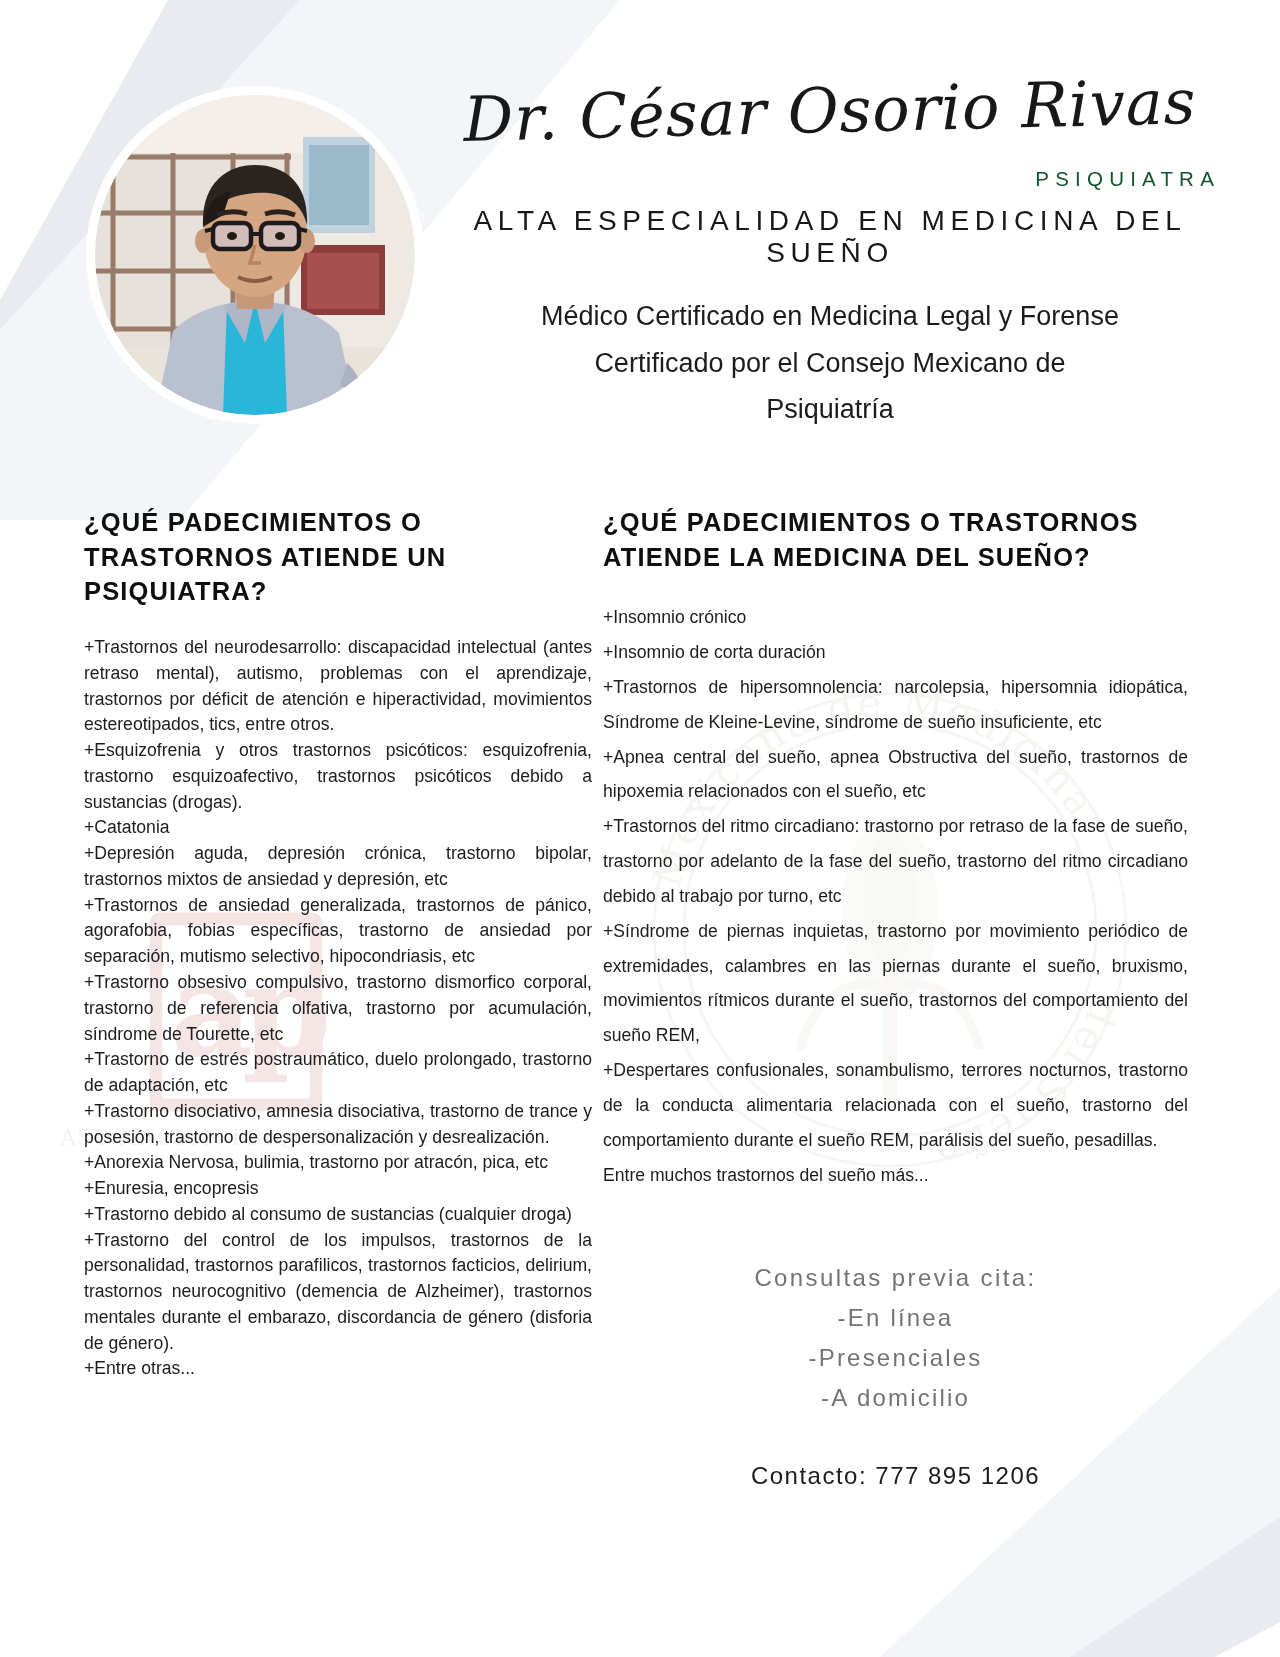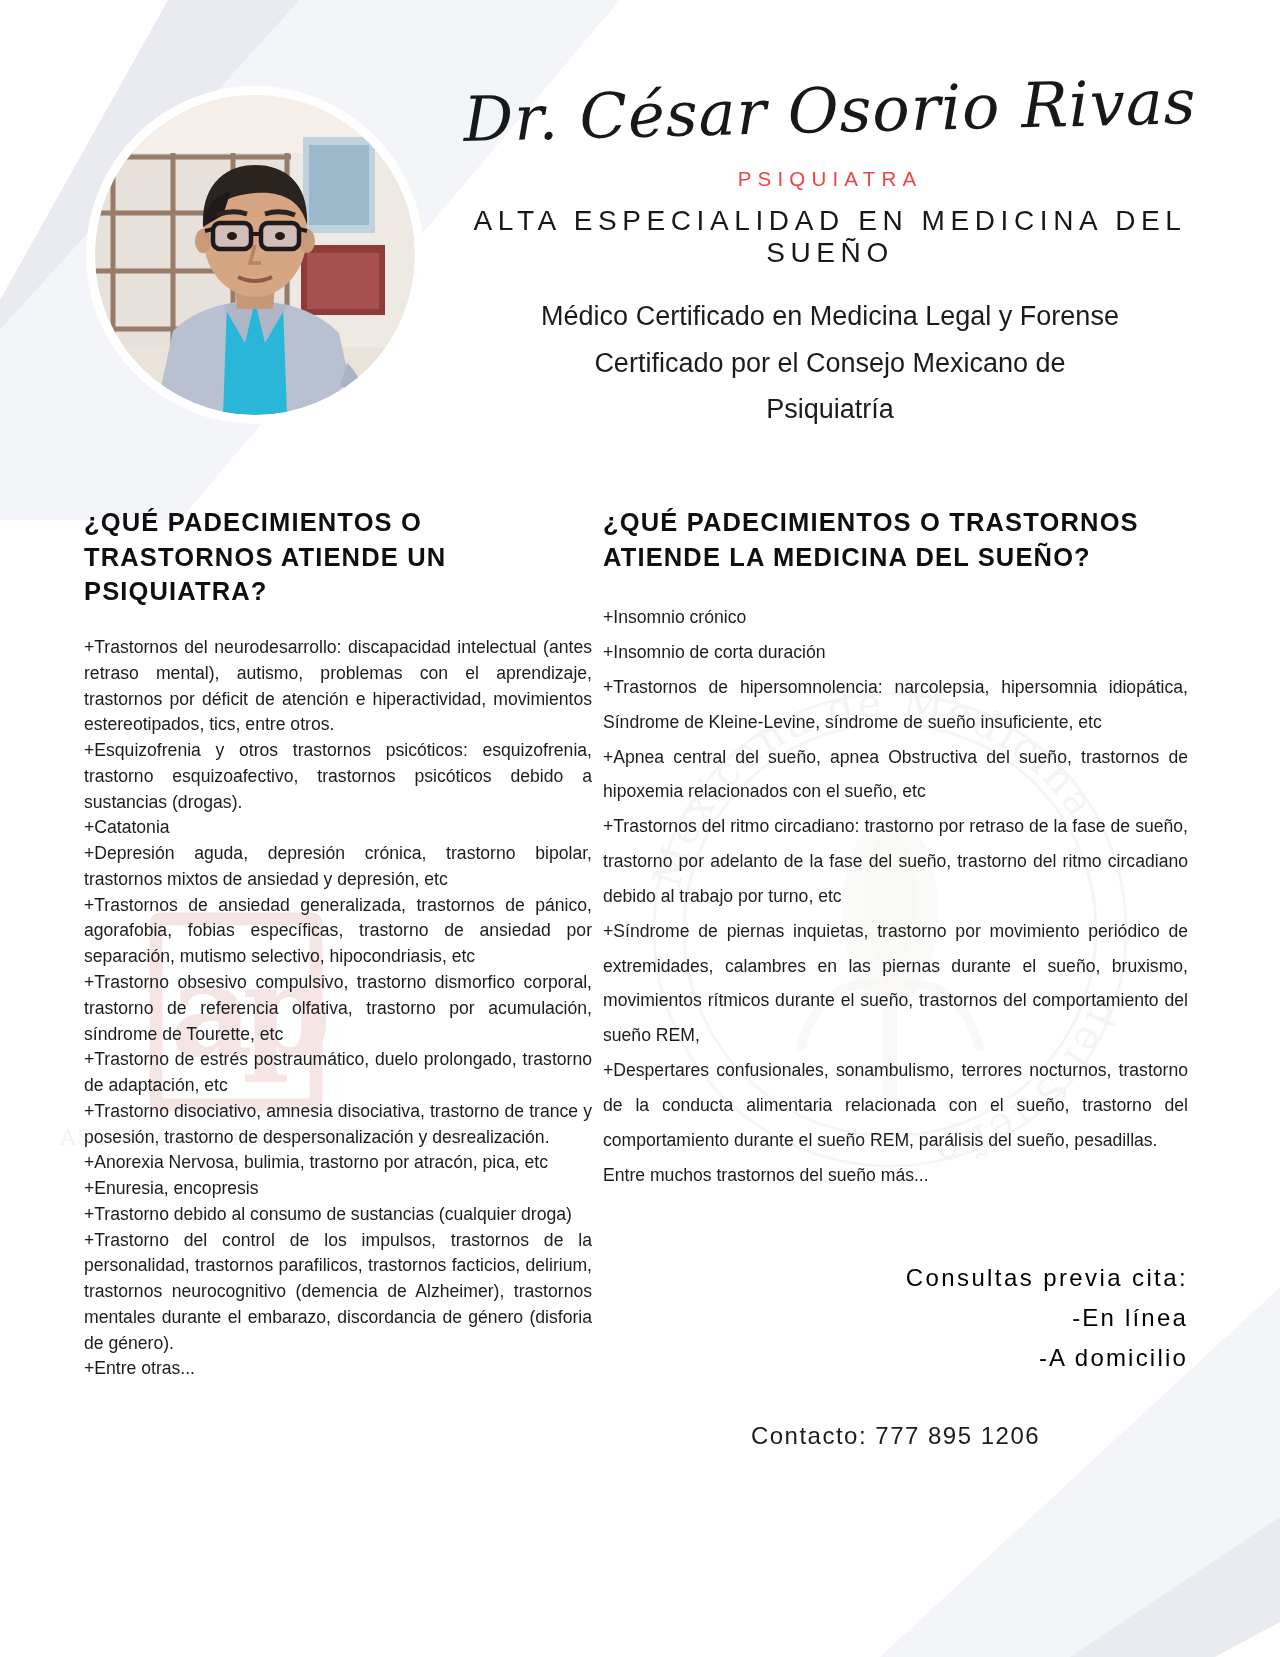--- a/index.html
+++ b/index.html
@@ -99,8 +99,9 @@
     margin-top: 24px;
     font-size: 20.5px;
     letter-spacing: 6.2px;
-    color: #ef4444;
+    color: #14532d;
     font-weight: 400;
+    text-align: right;
   }
   .subspecialty {
     margin-top: 14px;

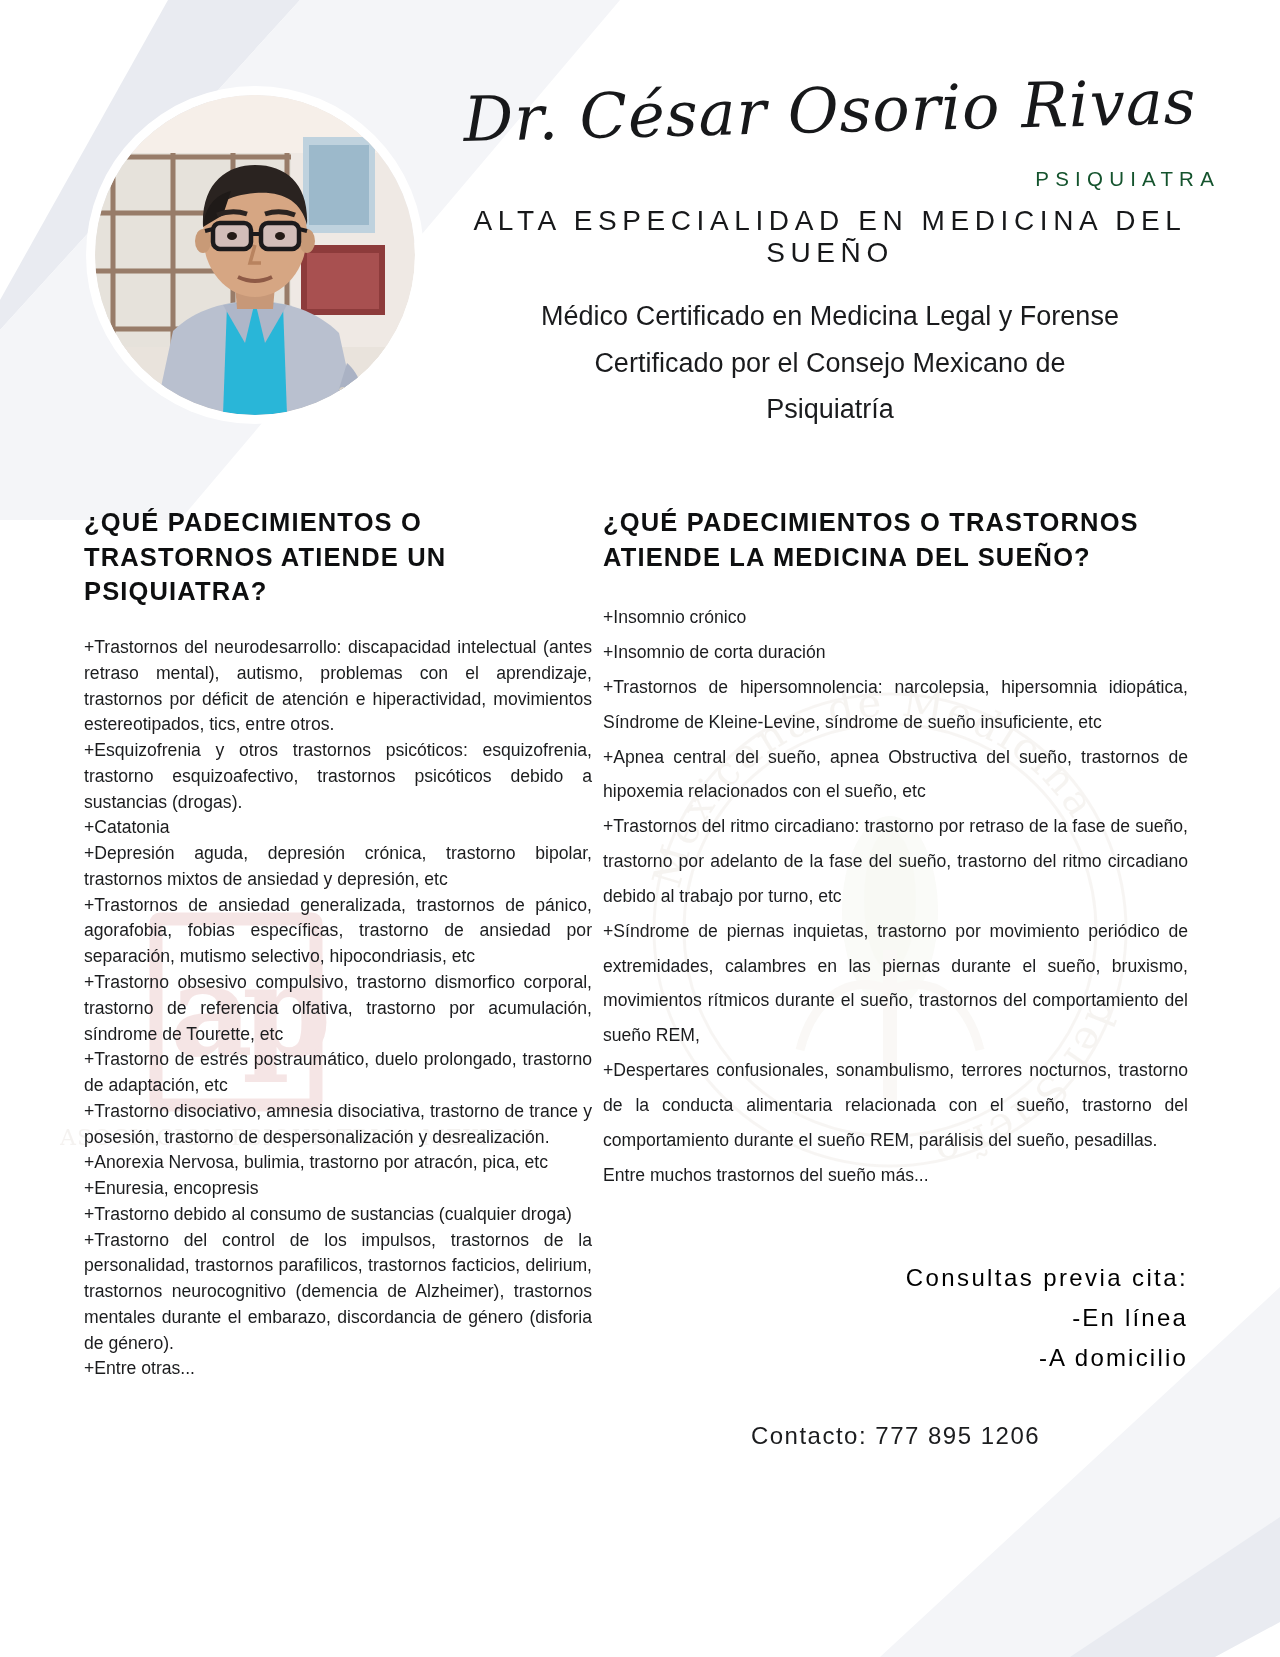--- a/index.html
+++ b/index.html
@@ -165,8 +165,8 @@
   
   .consult {
     margin-top: 72px;
-    text-align: right;
-    color: #000000;
+    text-align: center;
+    color: #737373;
   }
   .consult-head {
     font-size: 24px;

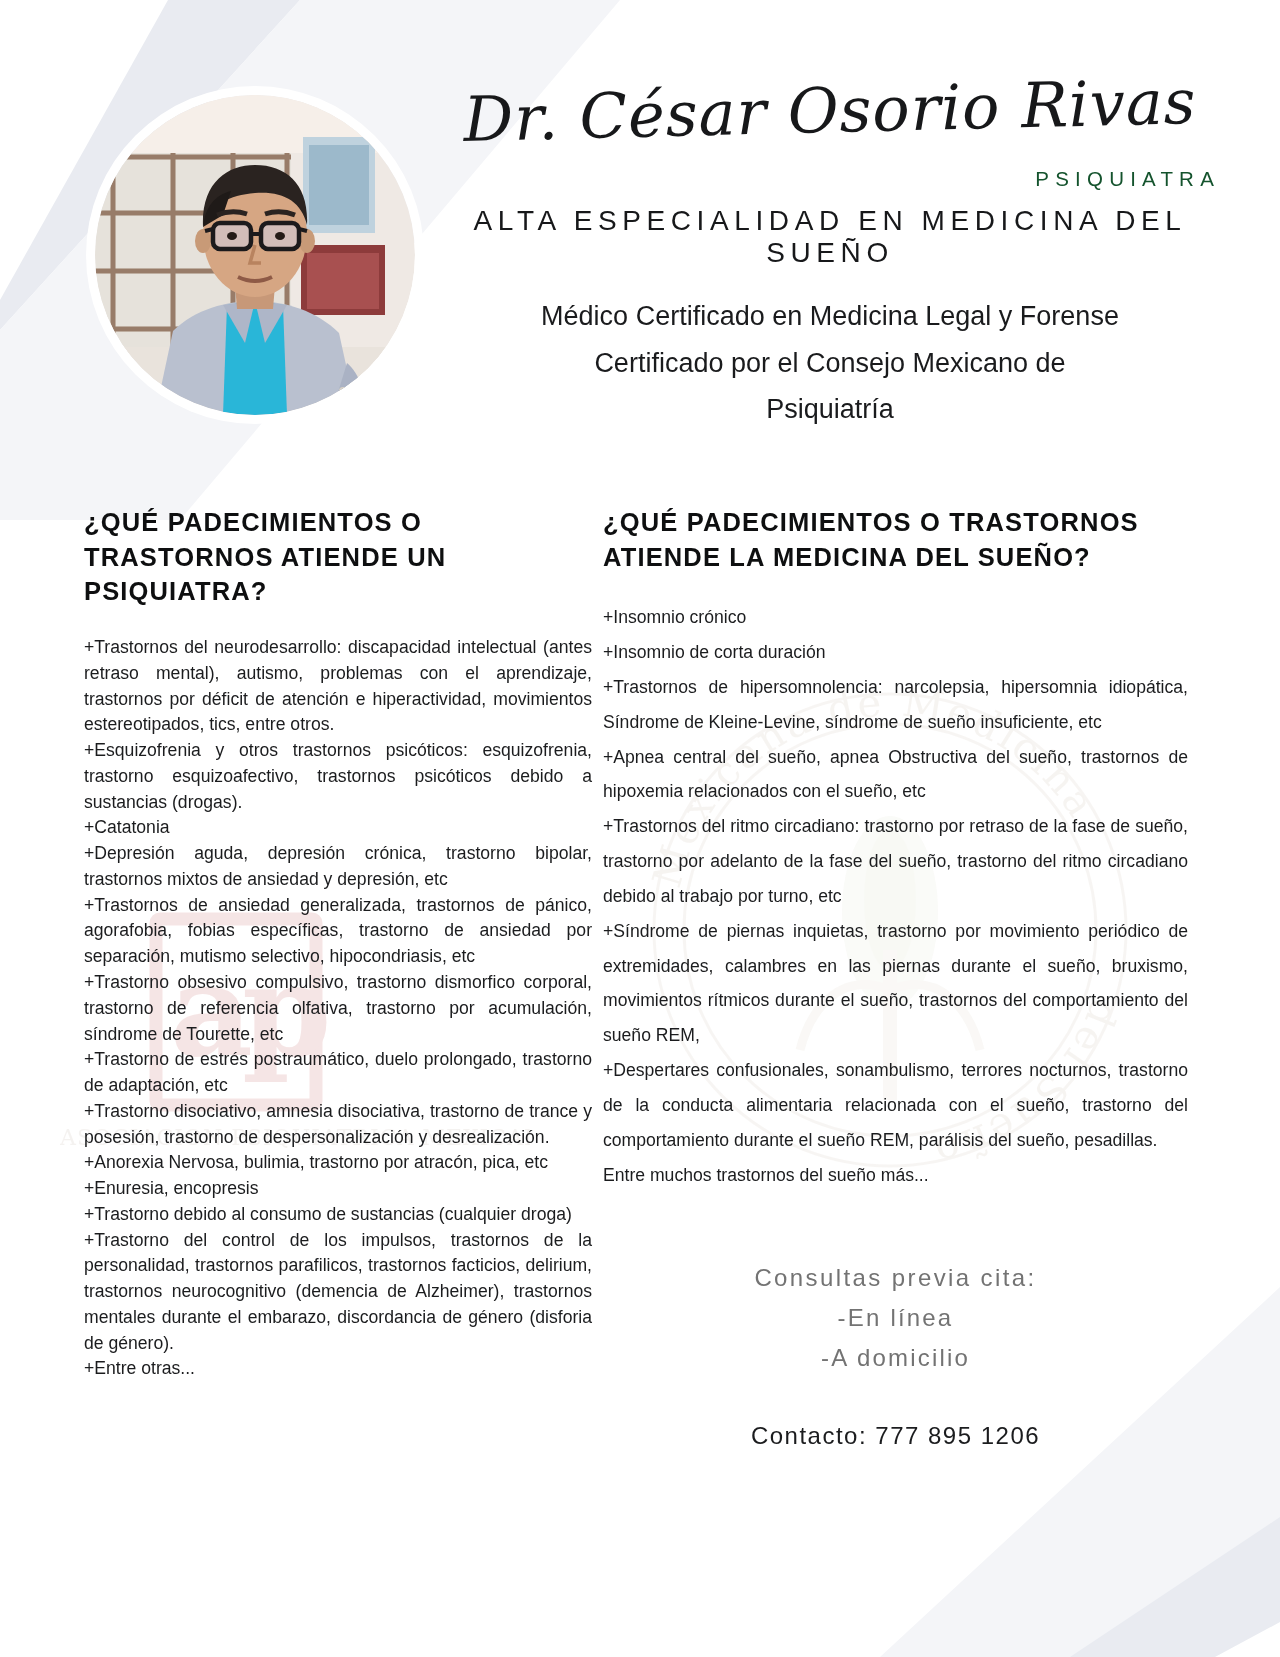--- a/index.html
+++ b/index.html
@@ -369,6 +369,7 @@
       <div class="consult">
         <div class="consult-head">Consultas previa cita:</div>
         <div class="consult-item">-En línea</div>
+        <div class="consult-item">-Presenciales</div>
         <div class="consult-item">-A domicilio</div>
       </div>
 

